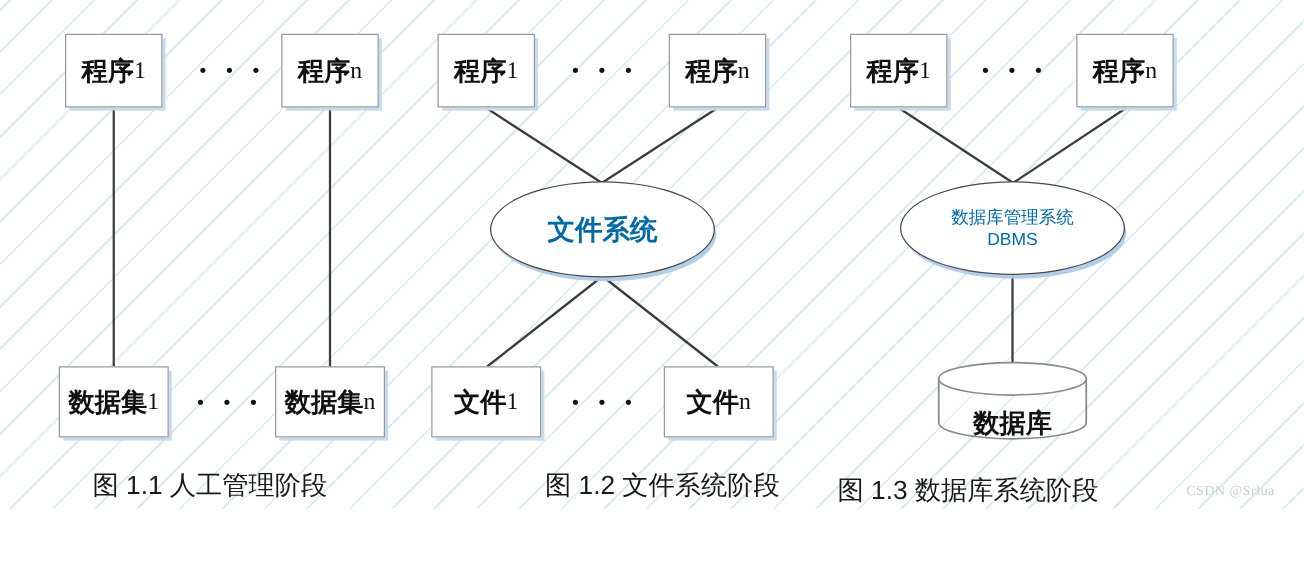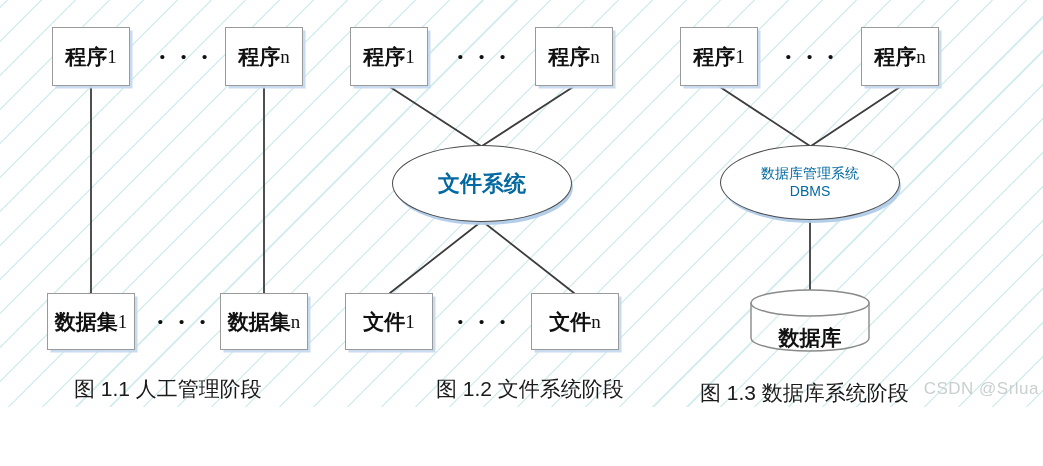--- a/index.html
+++ b/index.html
@@ -244,7 +244,7 @@
     <span class="cyl-label">数据库</span>
   </div>
 
-  <div class="caption" style="left:700px; top:379px; width:300px; white-space:nowrap;">图 1.3  数据库系统阶段</div>
+  <div class="caption" style="left:670px; top:379px; width:300px; white-space:nowrap;">图 1.3  数据库系统阶段</div>
 
   <div class="watermark">CSDN @Srlua</div>
 </div>

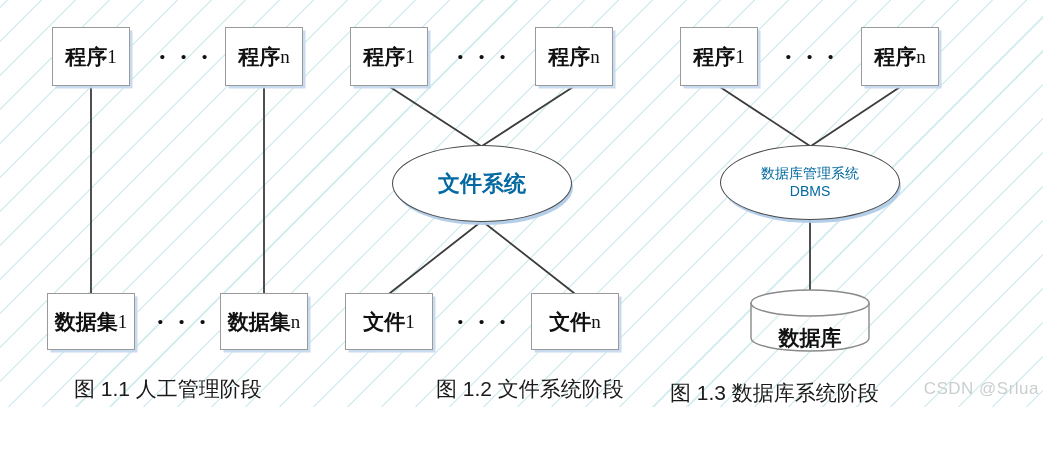--- a/index.html
+++ b/index.html
@@ -129,11 +129,11 @@
   
   .watermark {
     position: absolute;
-    right: 4px;
+    right: 23px;
     bottom: 8px;
     color: #c9cfcf;
-    font-family: Liberation Sans, sans-serif;
-    font-size: 17px;
+    font-family: Liberation Serif, serif;
+    font-size: 11px;
     letter-spacing: 0.5px;
     white-space: nowrap;
   }

